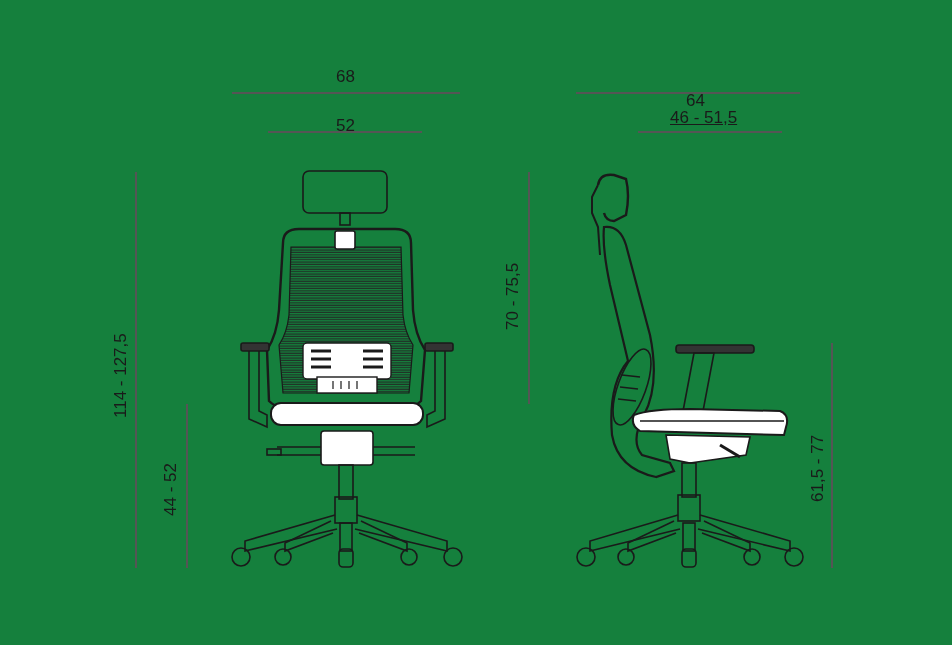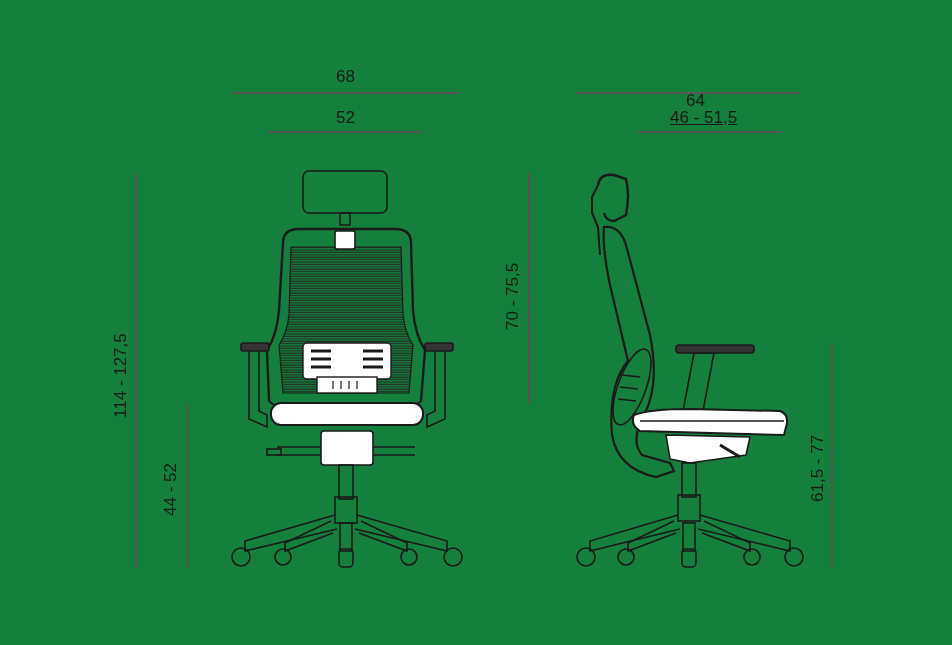--- a/index.html
+++ b/index.html
@@ -21,7 +21,7 @@
   <span class="label" style="left:336px; top:67px;">68</span>
   <div class="dim-line h" style="left:232px; top:92px; width:228px;"></div>
 
-  <span class="label" style="left:336px; top:108px;">52</span>
+  <span class="label" style="left:336px; top:116px;">52</span>
   <div class="dim-line h" style="left:268px; top:131px; width:154px;"></div>
 
   <div class="dim-line v" style="left:135px; top:172px; height:396px;"></div>

